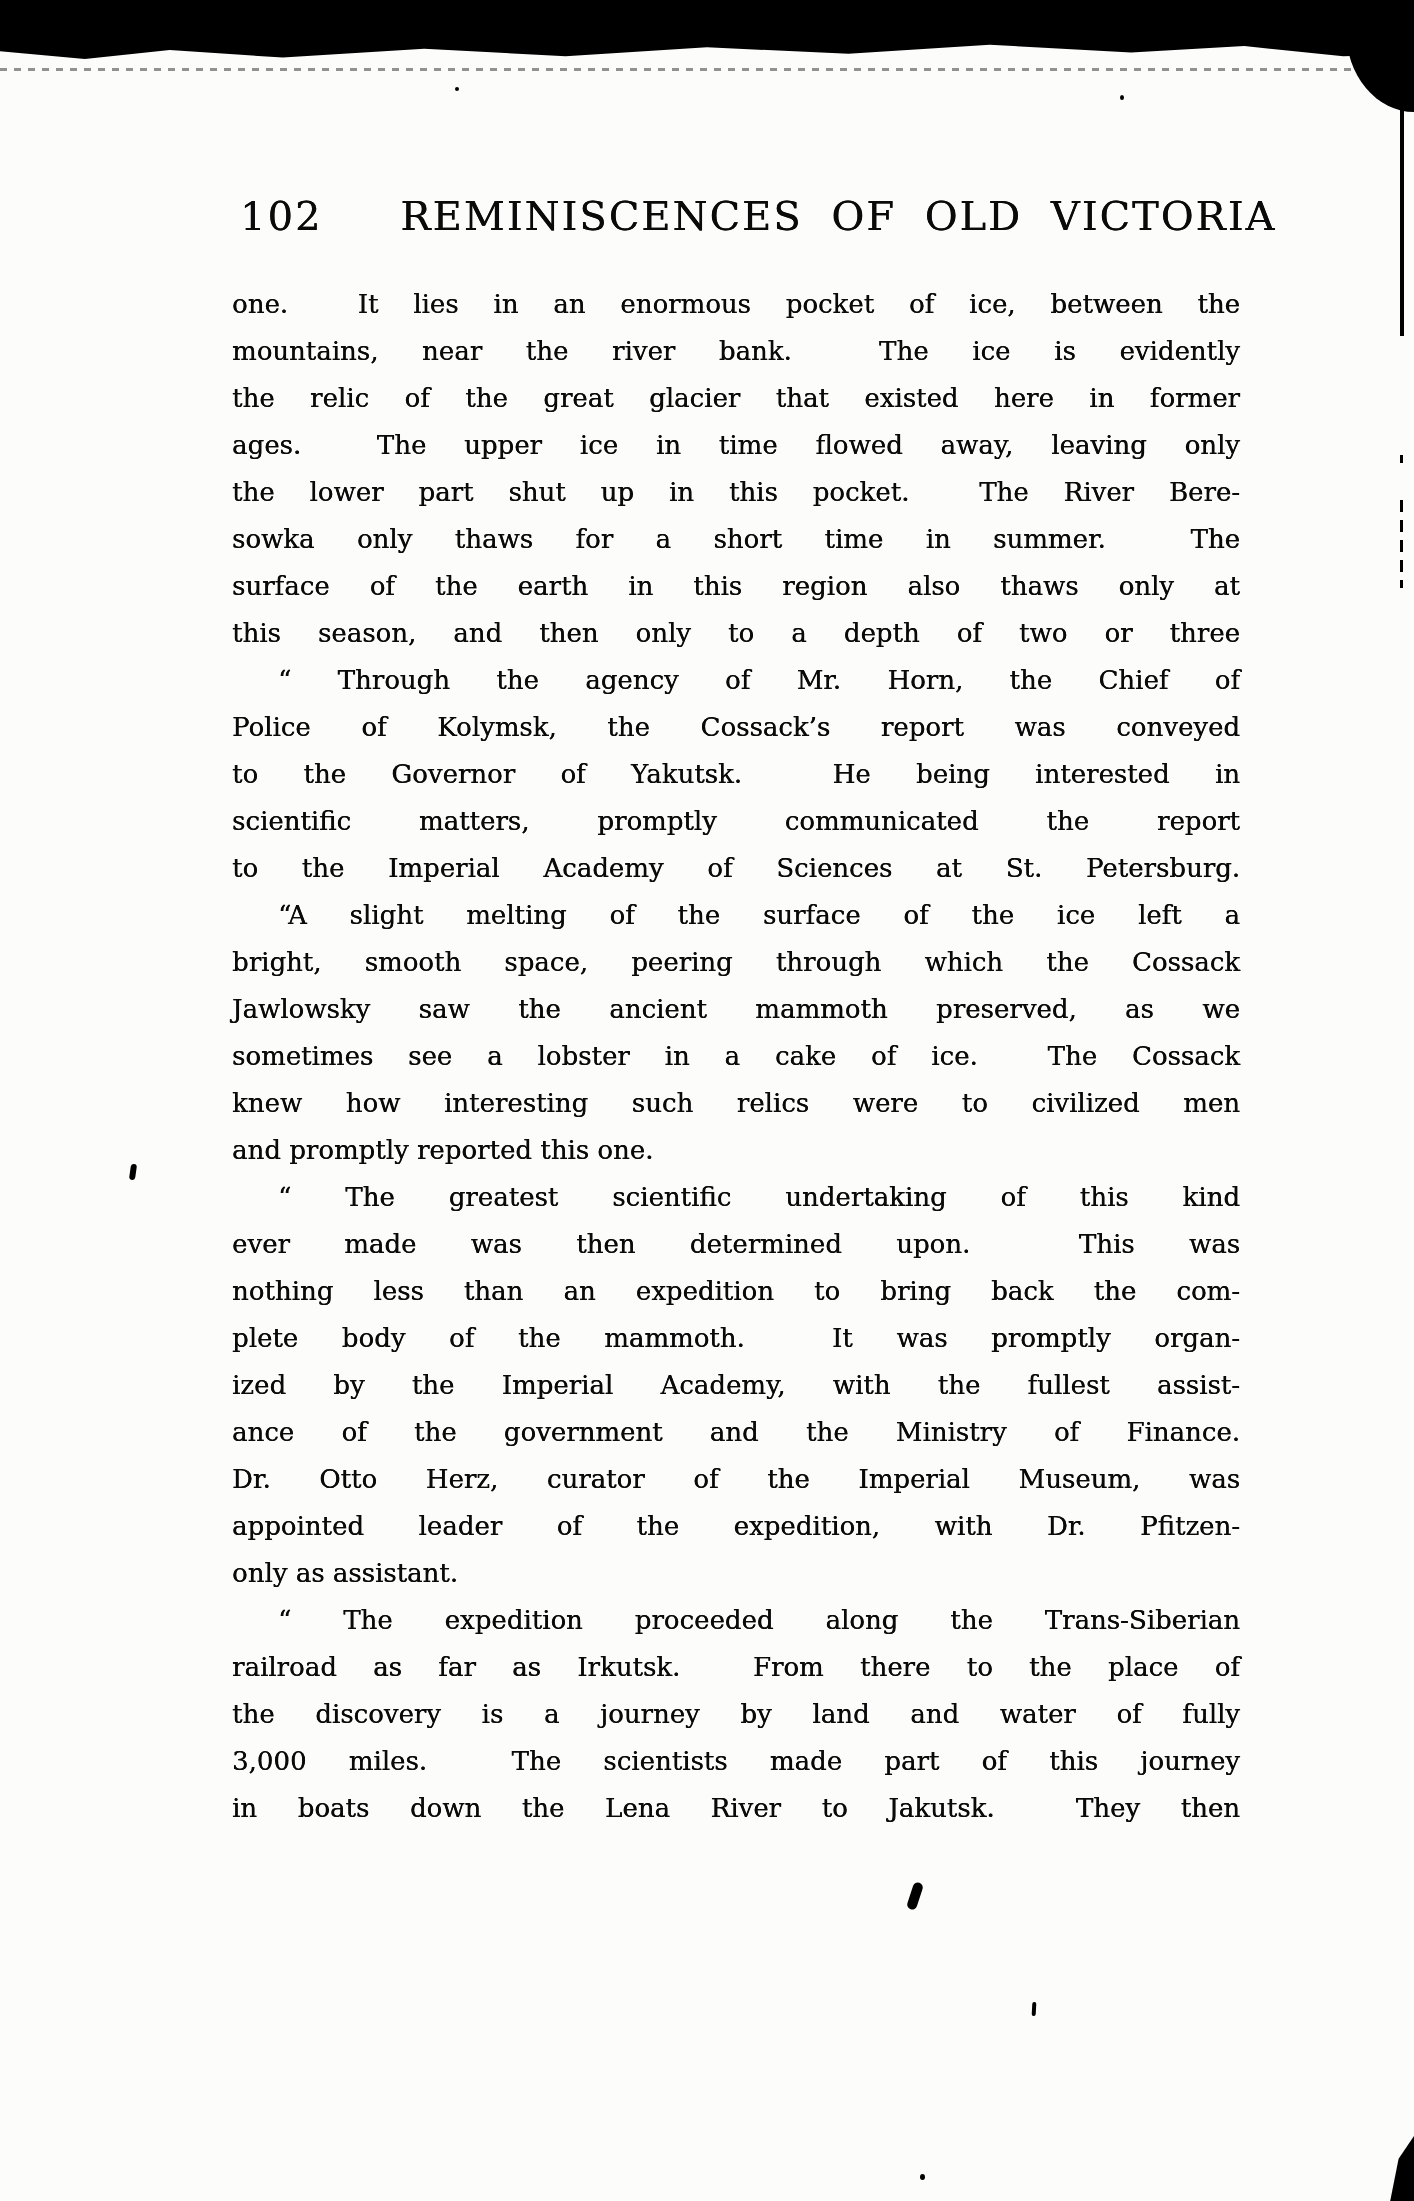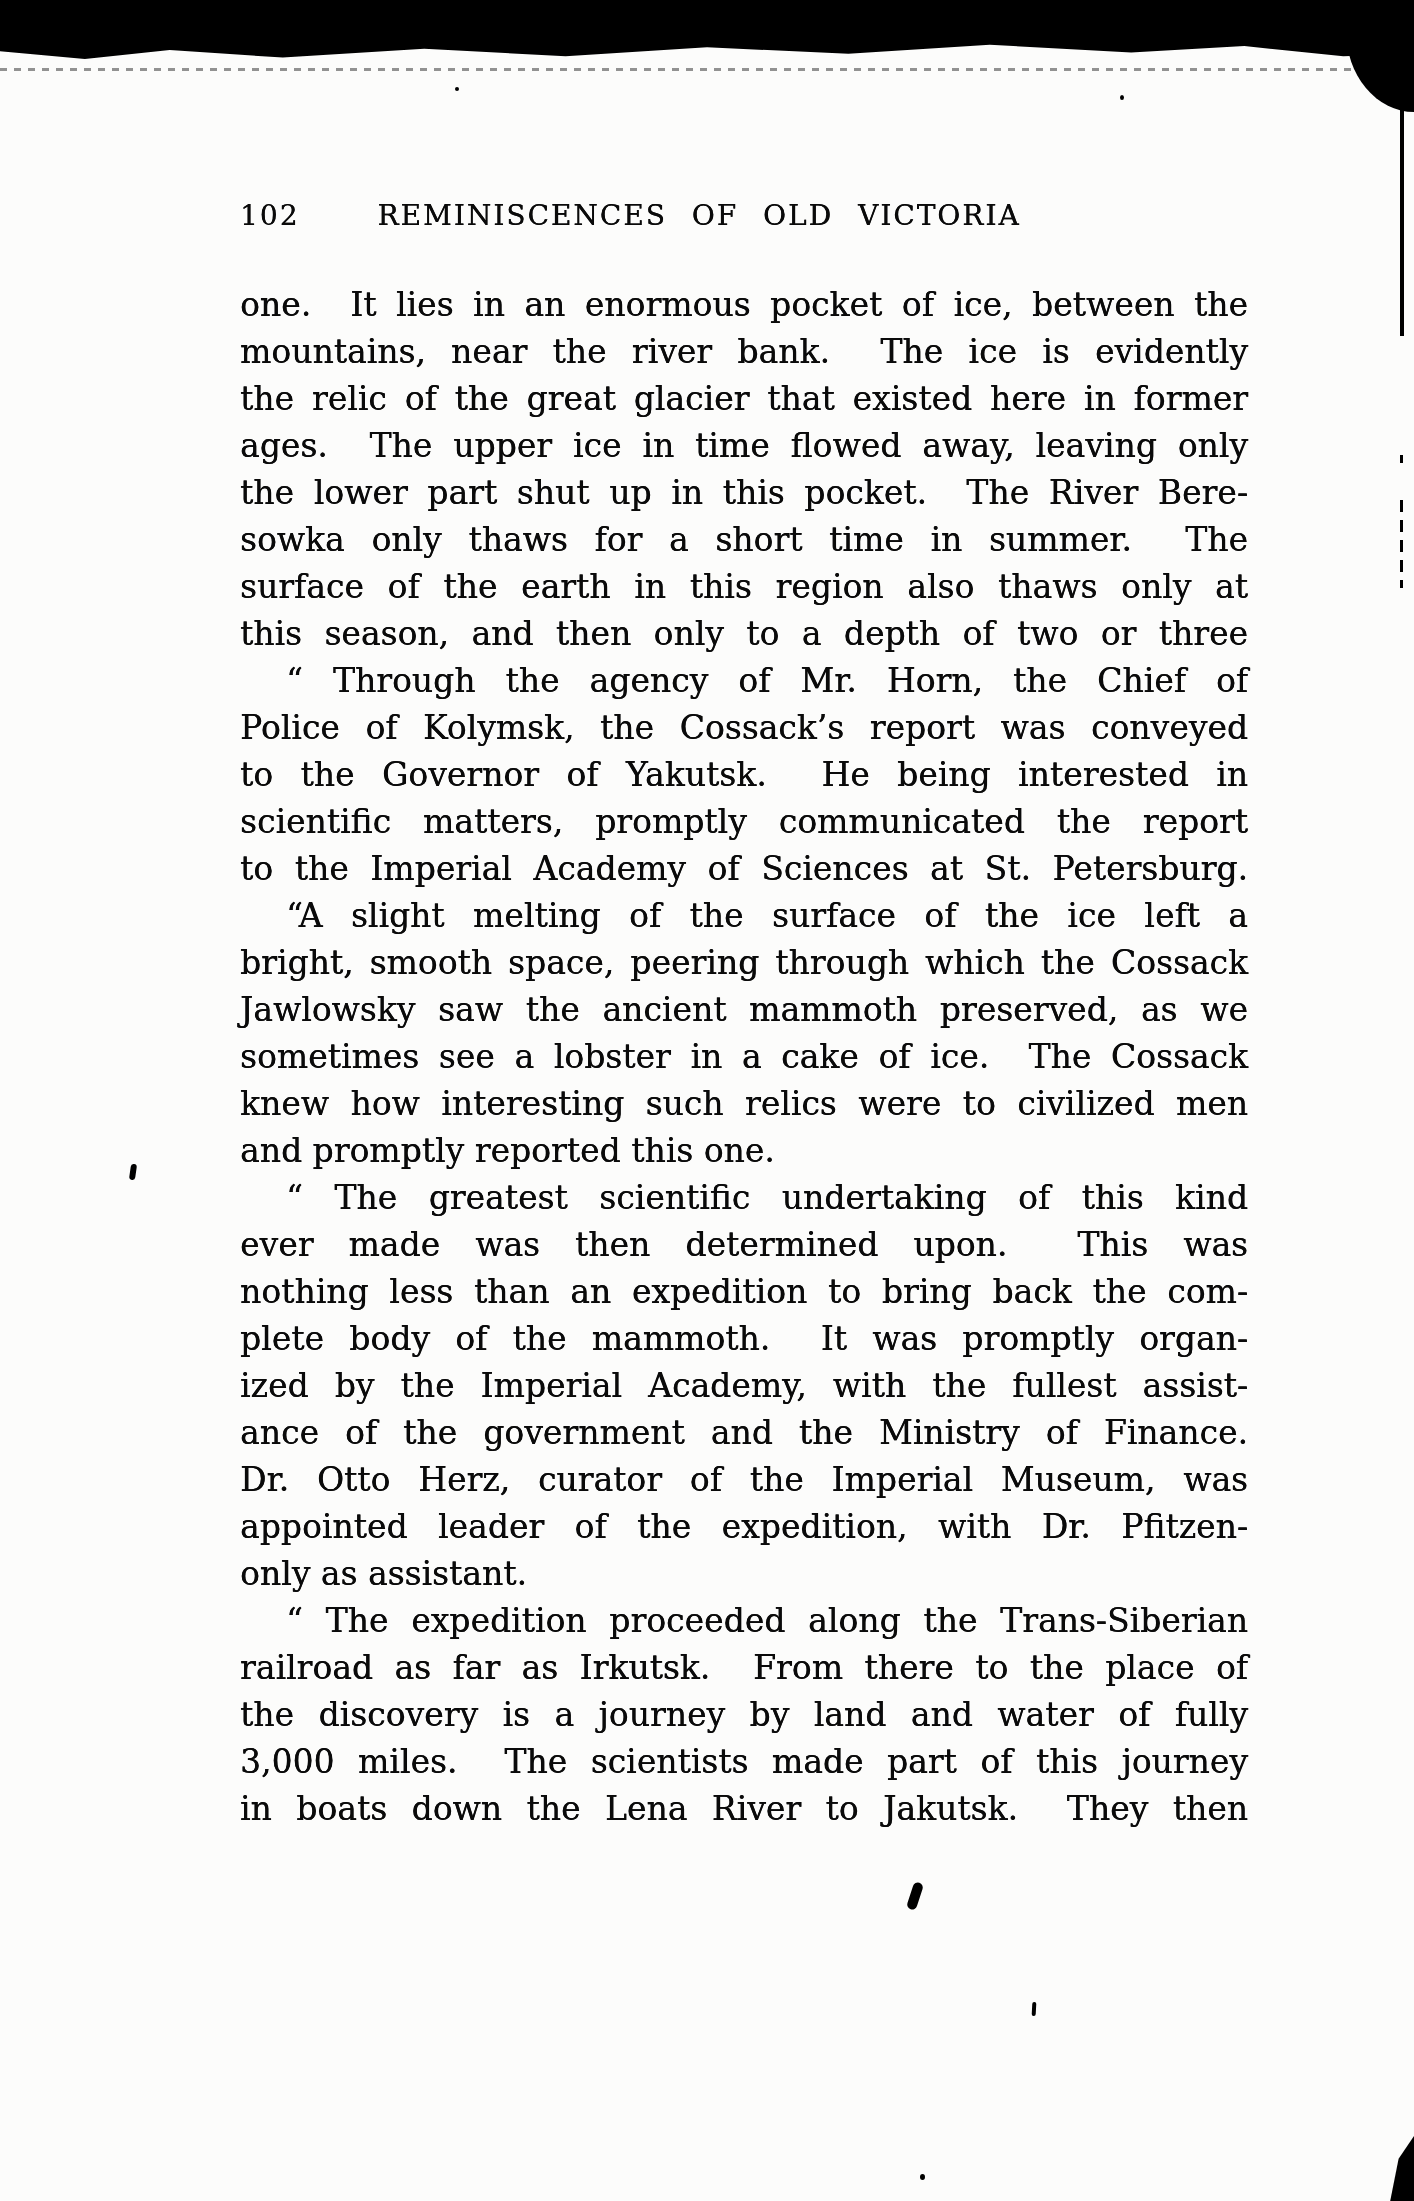--- a/index.html
+++ b/index.html
@@ -17,7 +17,7 @@
   .running-header{
     position:absolute;left:240px;top:194px;
     display:flex;gap:30px;align-items:baseline;
-    font-size:28px;line-height:44px;white-space:nowrap;
+    font-size:40px;line-height:44px;white-space:nowrap;
   }
   .running-header .num{letter-spacing:2px;}
   .running-header .title{letter-spacing:2px;word-spacing:14px;margin-left:48px;}

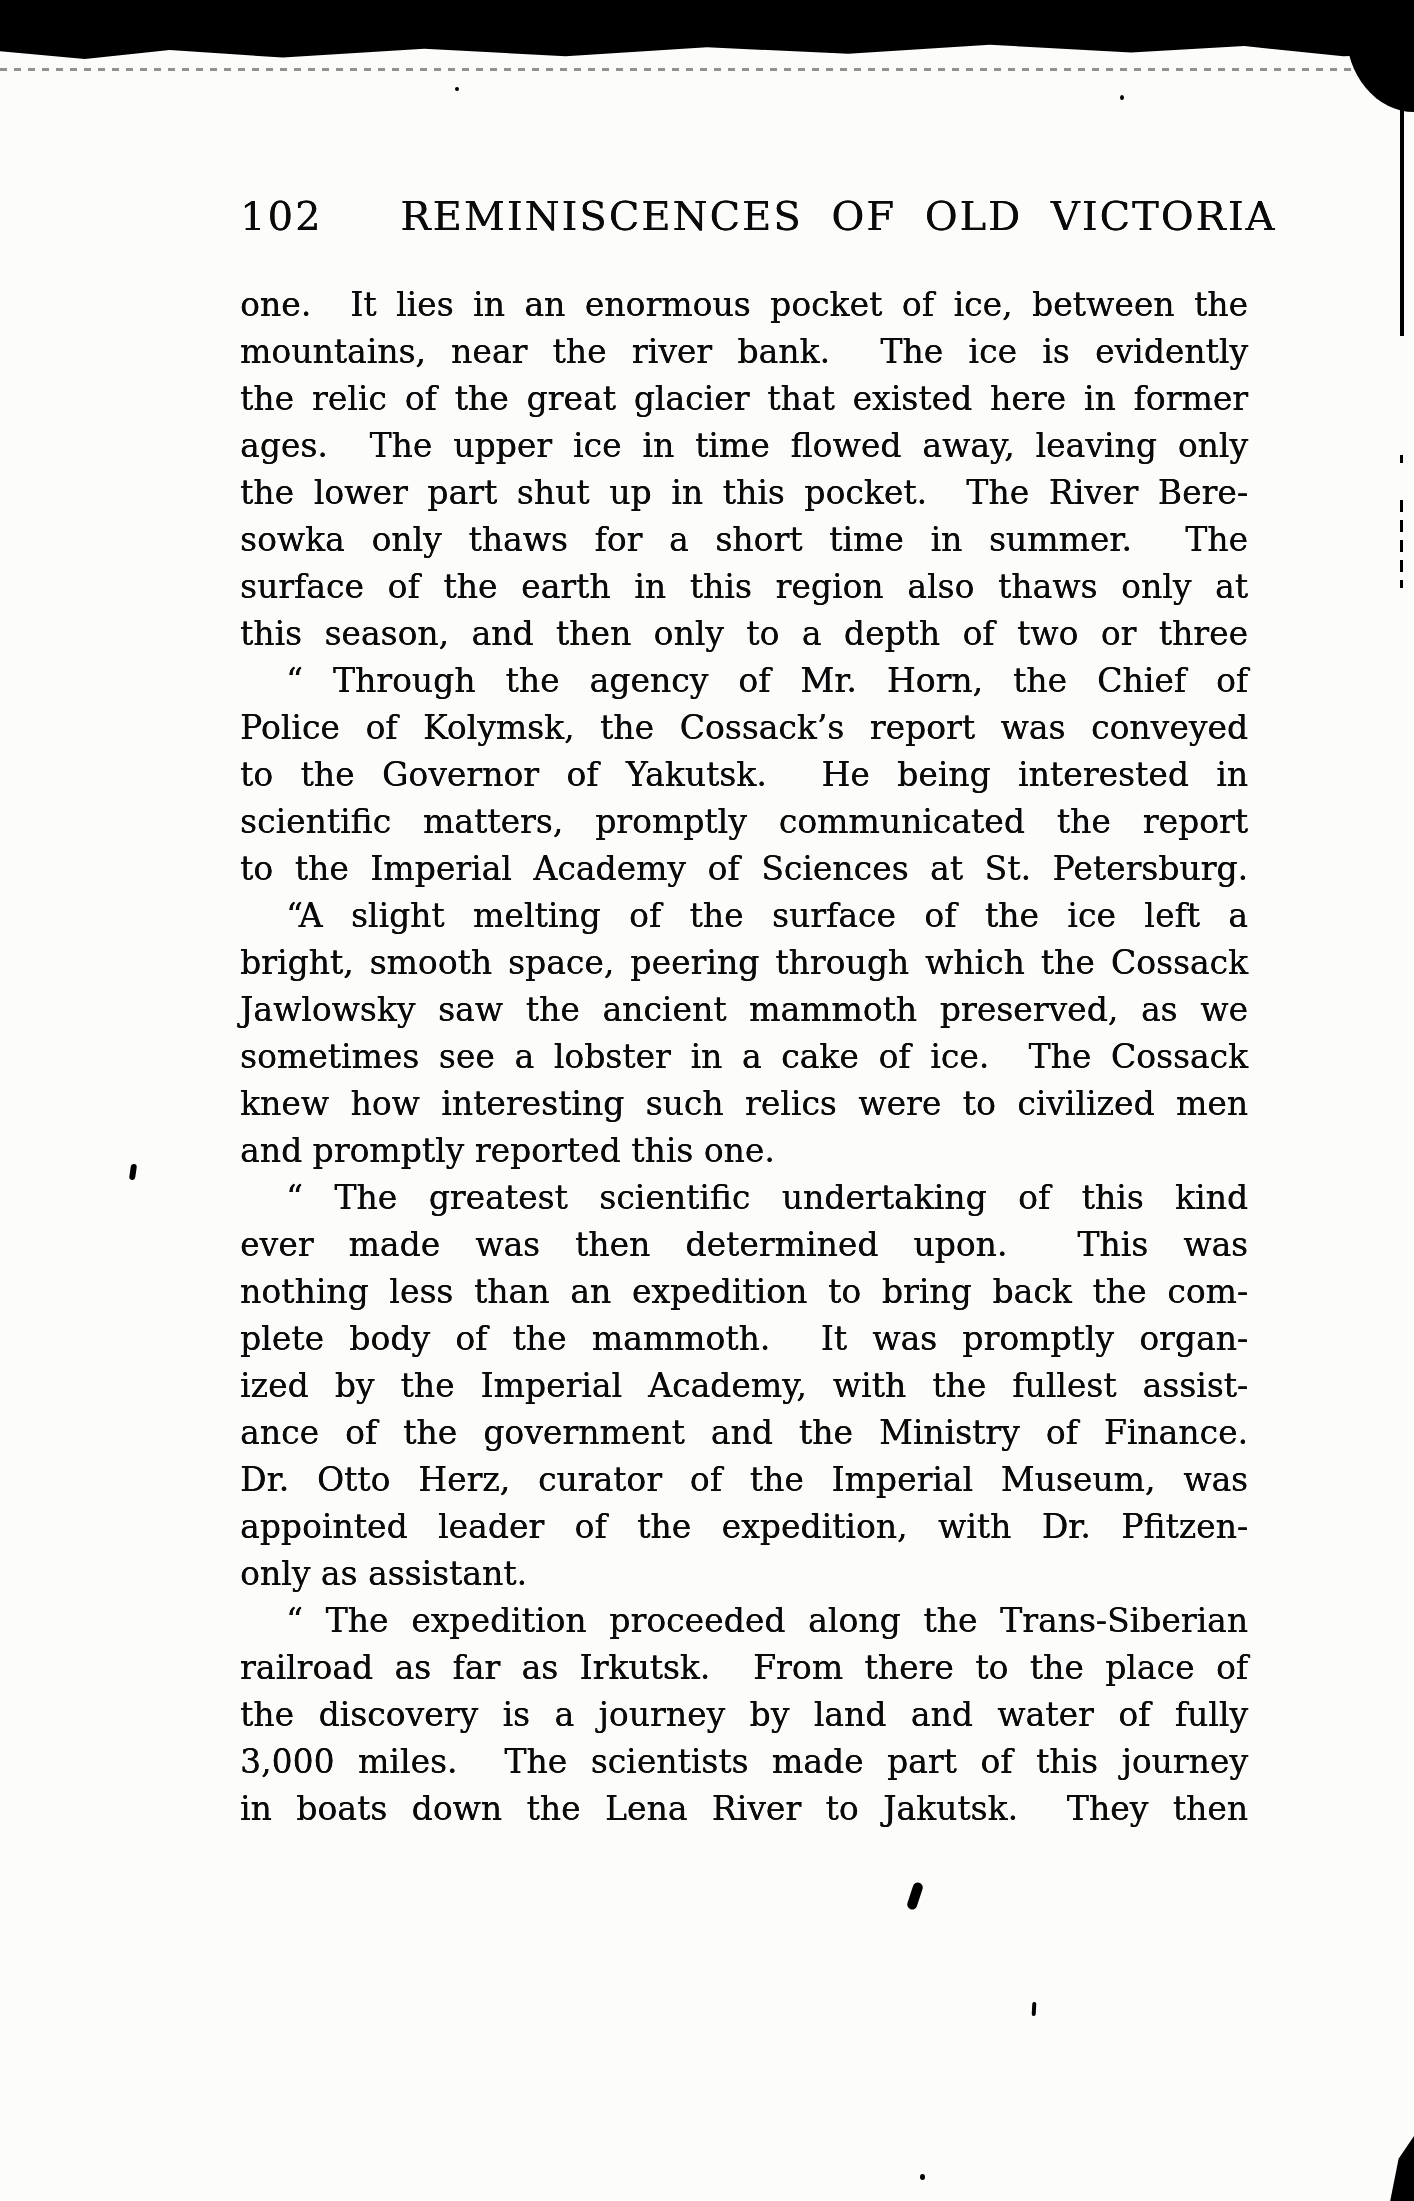--- a/index.html
+++ b/index.html
@@ -24,8 +24,8 @@
 
   
   .body-block{
-    position:absolute;left:240px;top:281px;width:1008px;
-    font-size:33px;line-height:47px;
+    position:absolute;left:232px;top:281px;width:1008px;
+    font-size:26px;line-height:47px;
   }
   .para .lines{text-align:justify;text-align-last:justify;}
   .para.indent .lines{text-indent:46px;}

